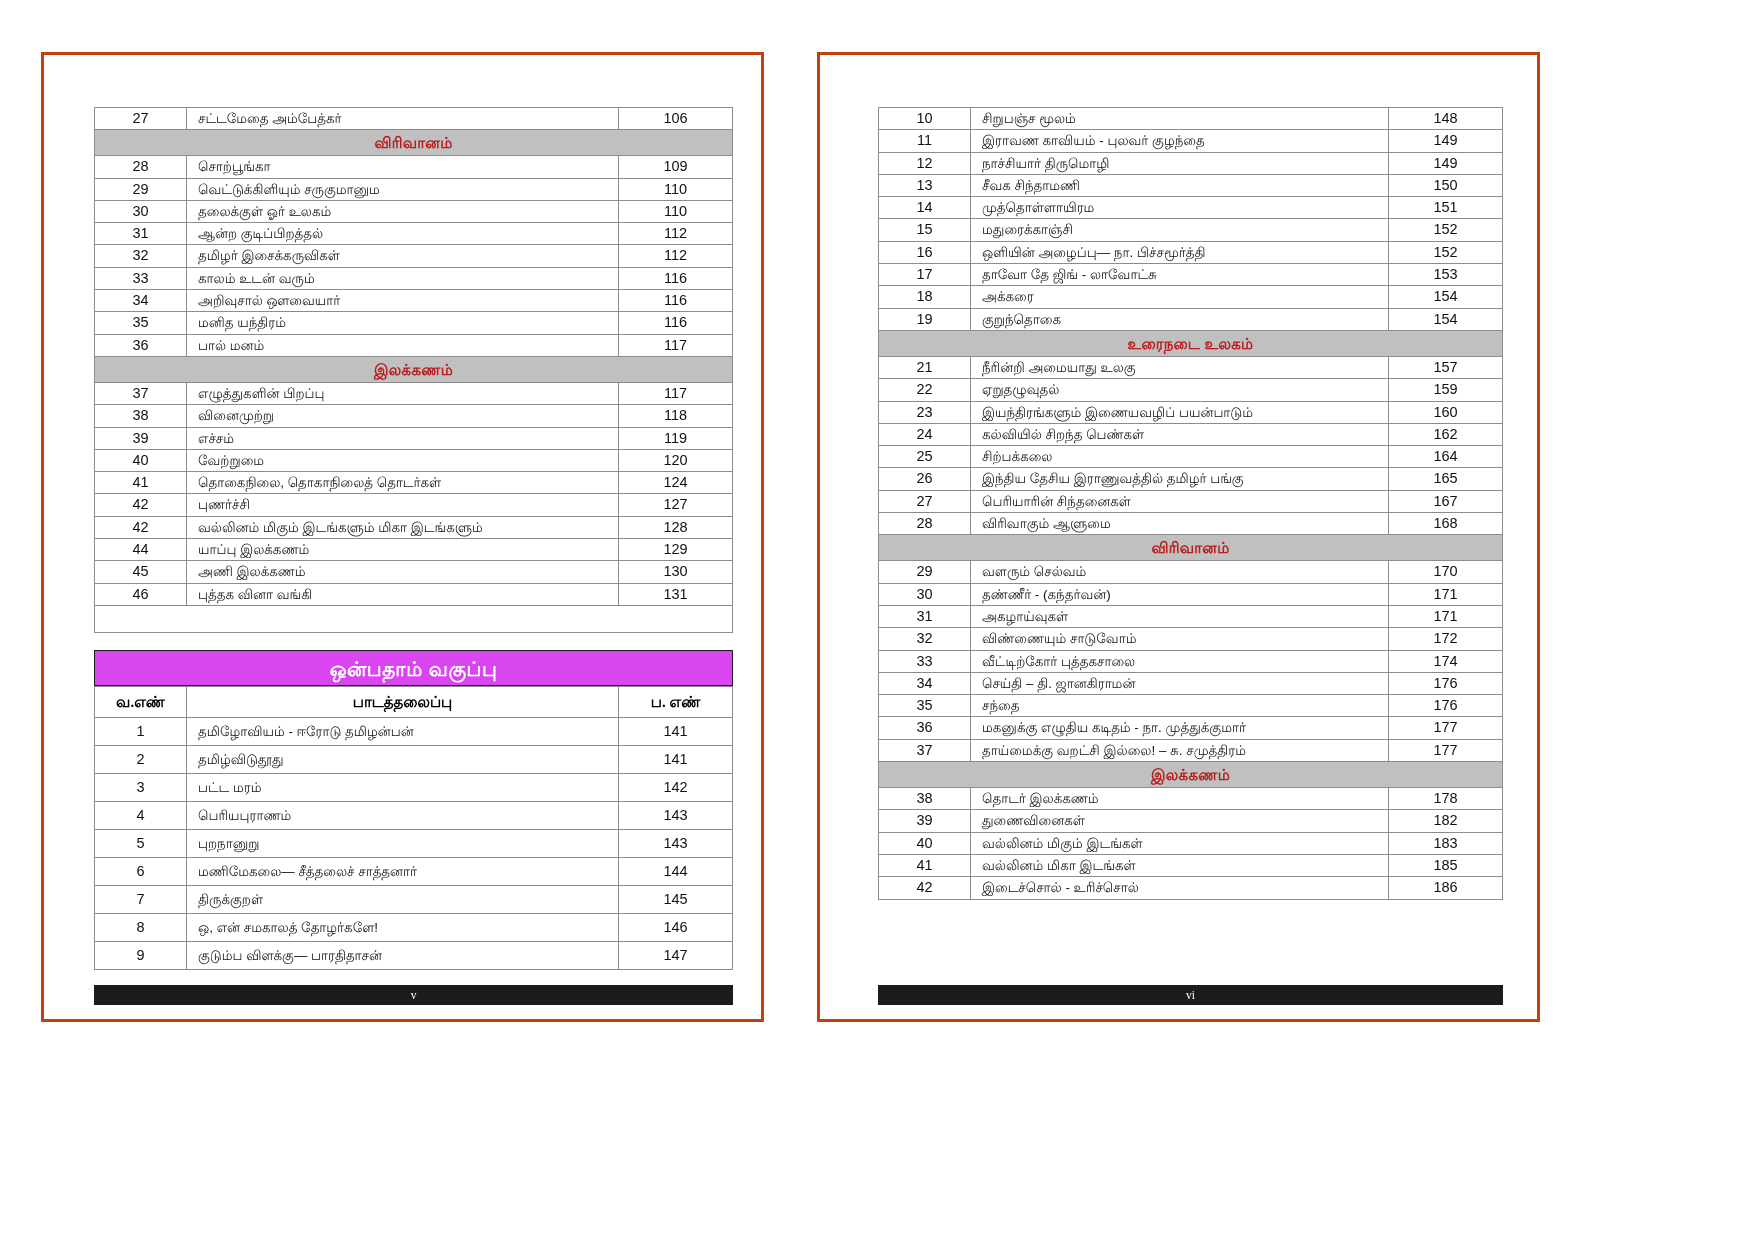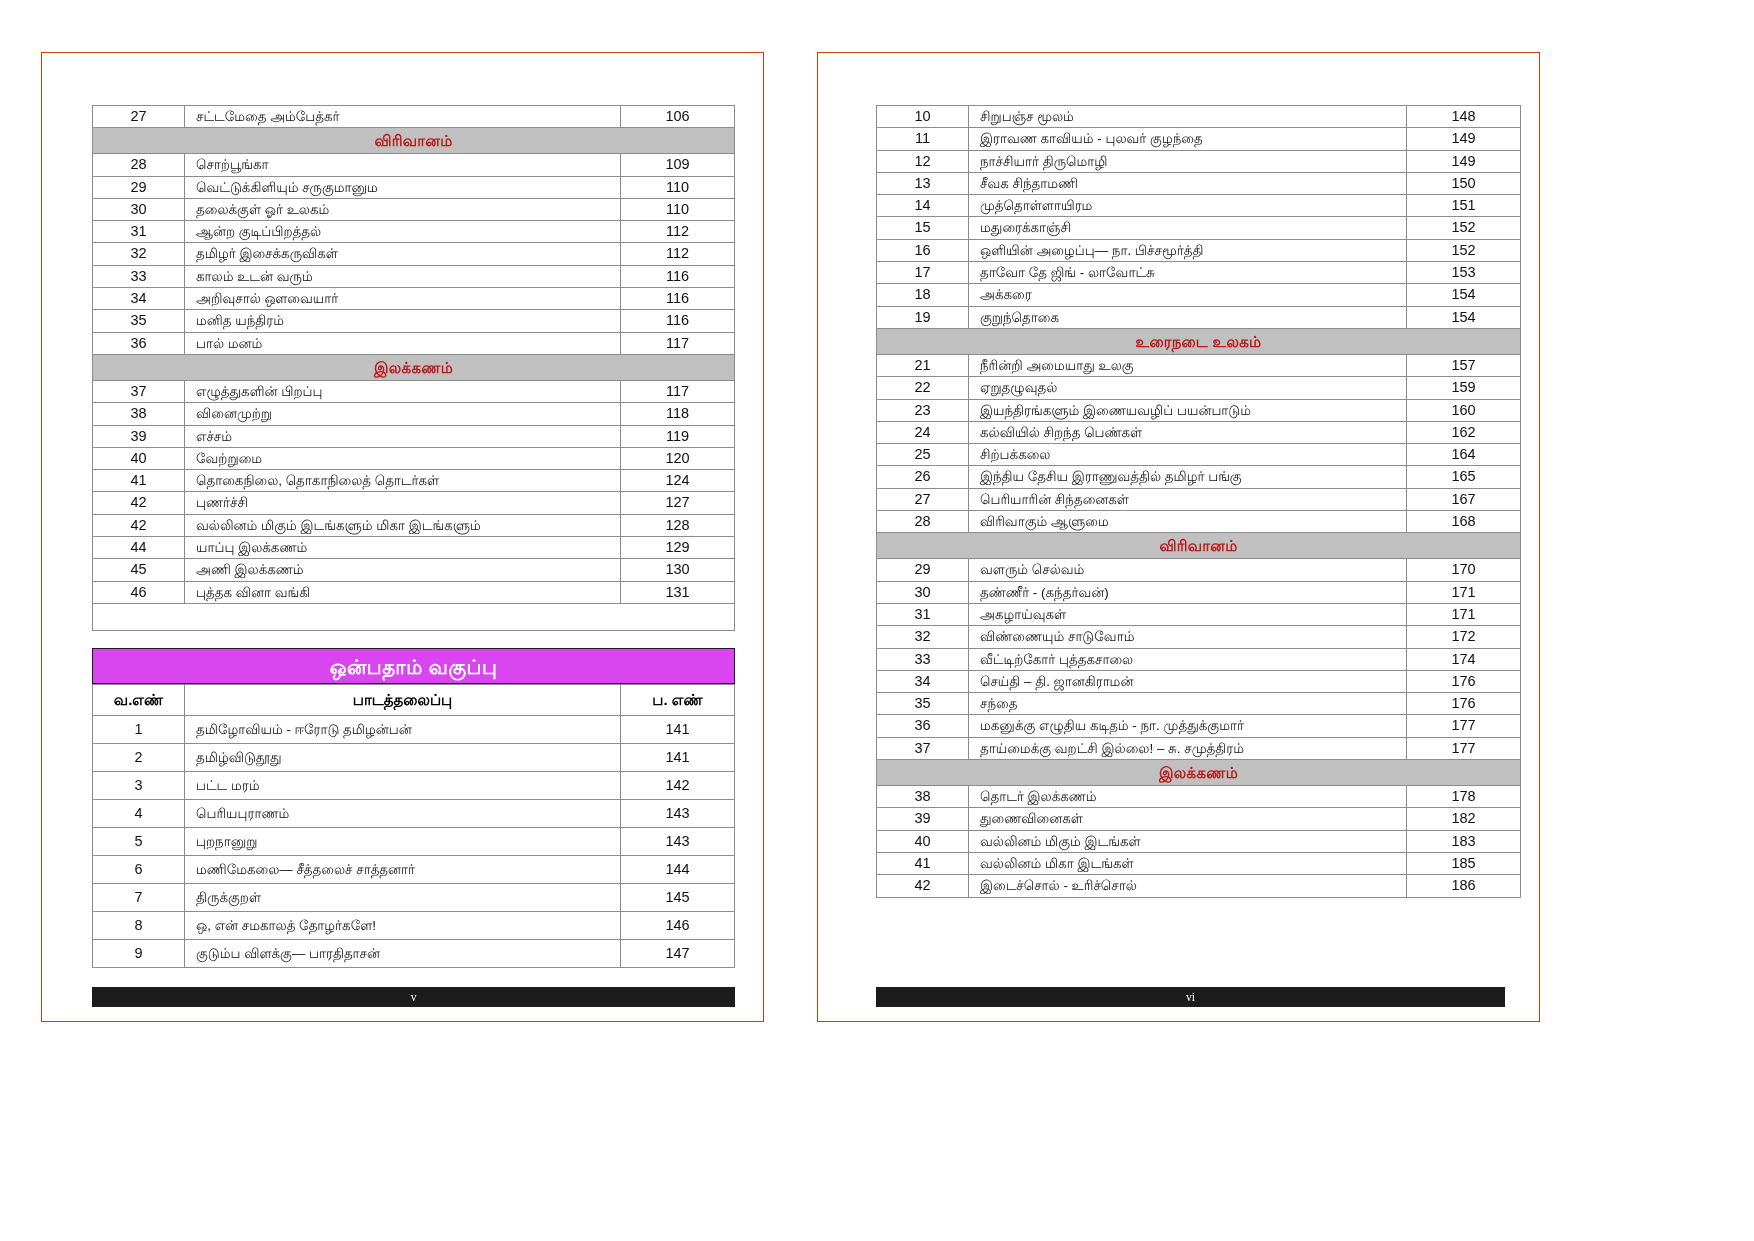--- a/index.html
+++ b/index.html
@@ -21,7 +21,7 @@
     width: 723px;
     height: 970px;
     background: #ffffff;
-    border: 1px solid #c2410c;
+    border: 3px solid #c2410c;
     box-sizing: border-box;
   }
   .page-left { left: 41px; }

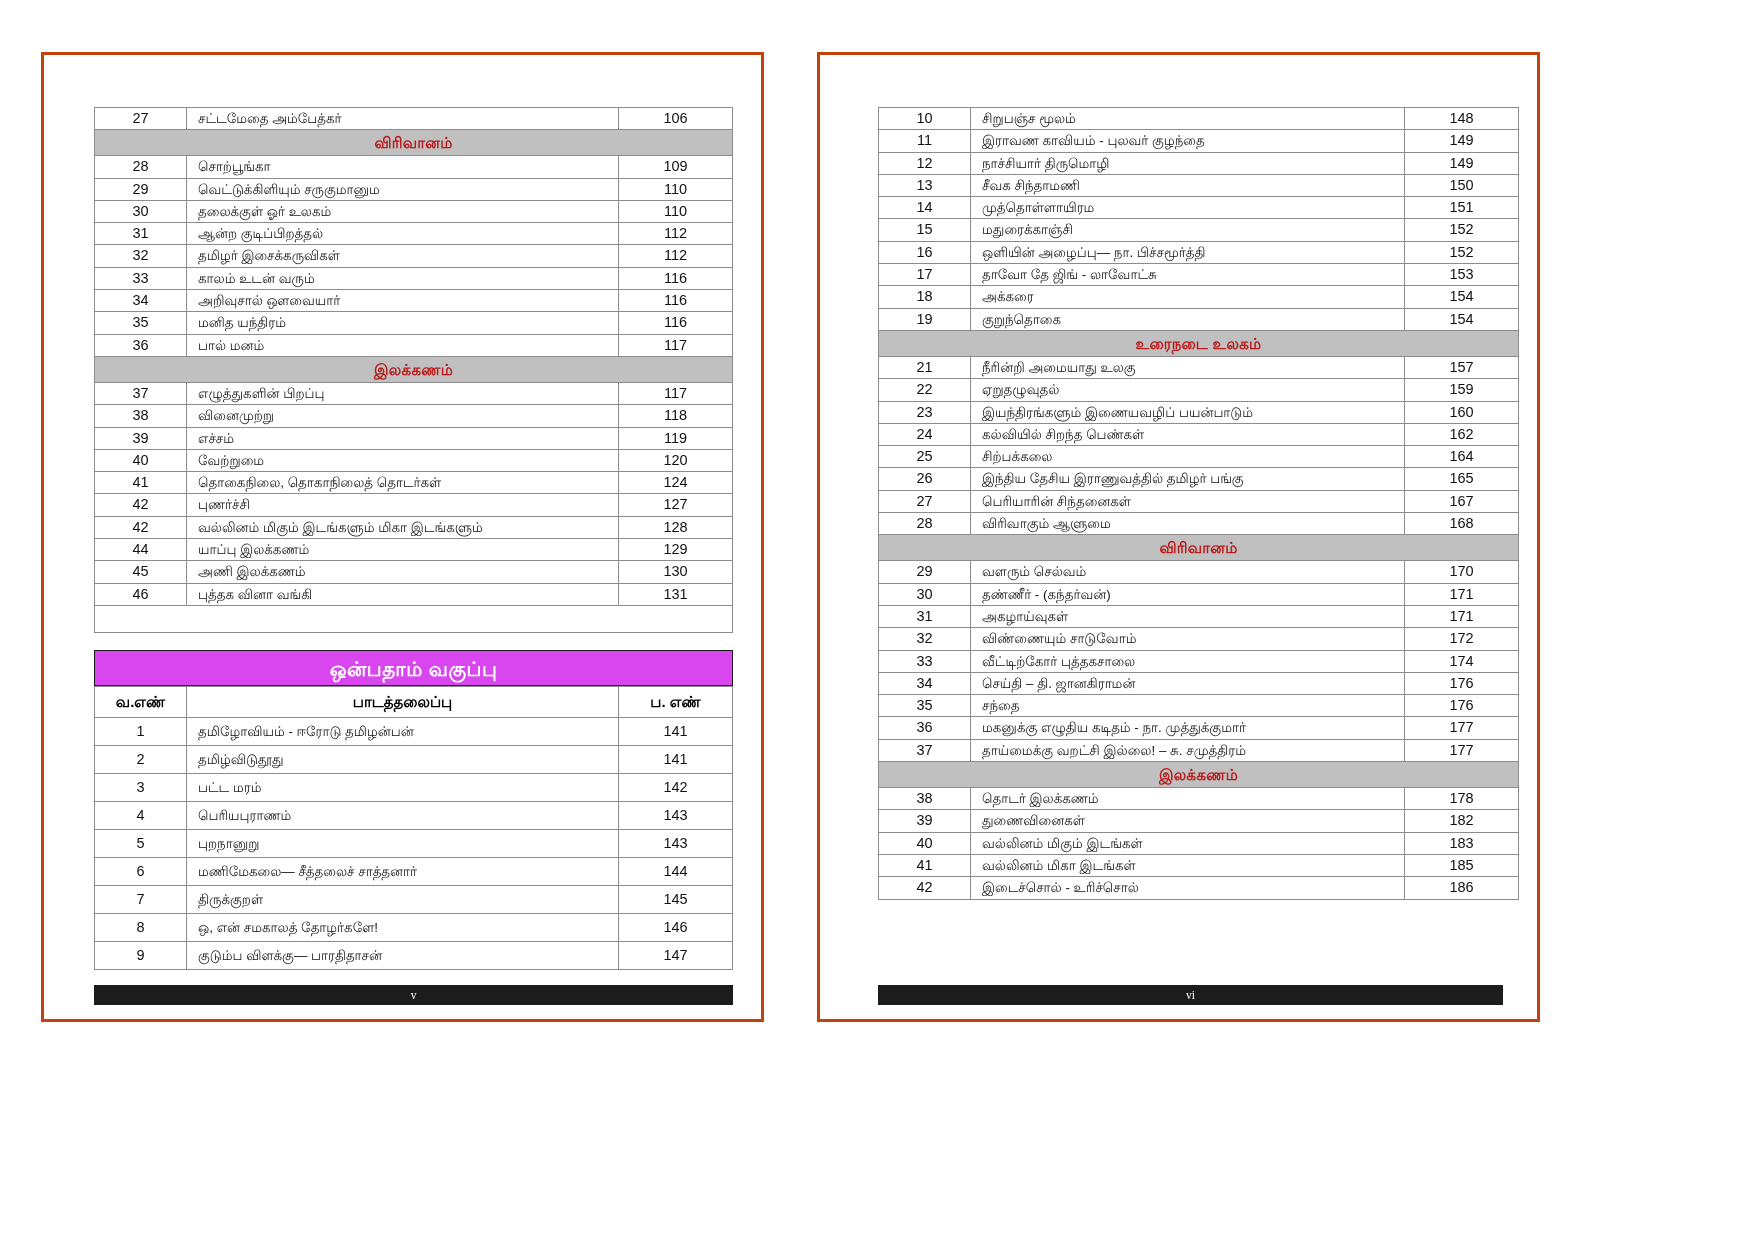--- a/index.html
+++ b/index.html
@@ -36,7 +36,7 @@
   }
   .page-right .page-inner {
     left: 58px;
-    right: 18px;
+    right: 34px;
     text-decoration: underline;
   }
 

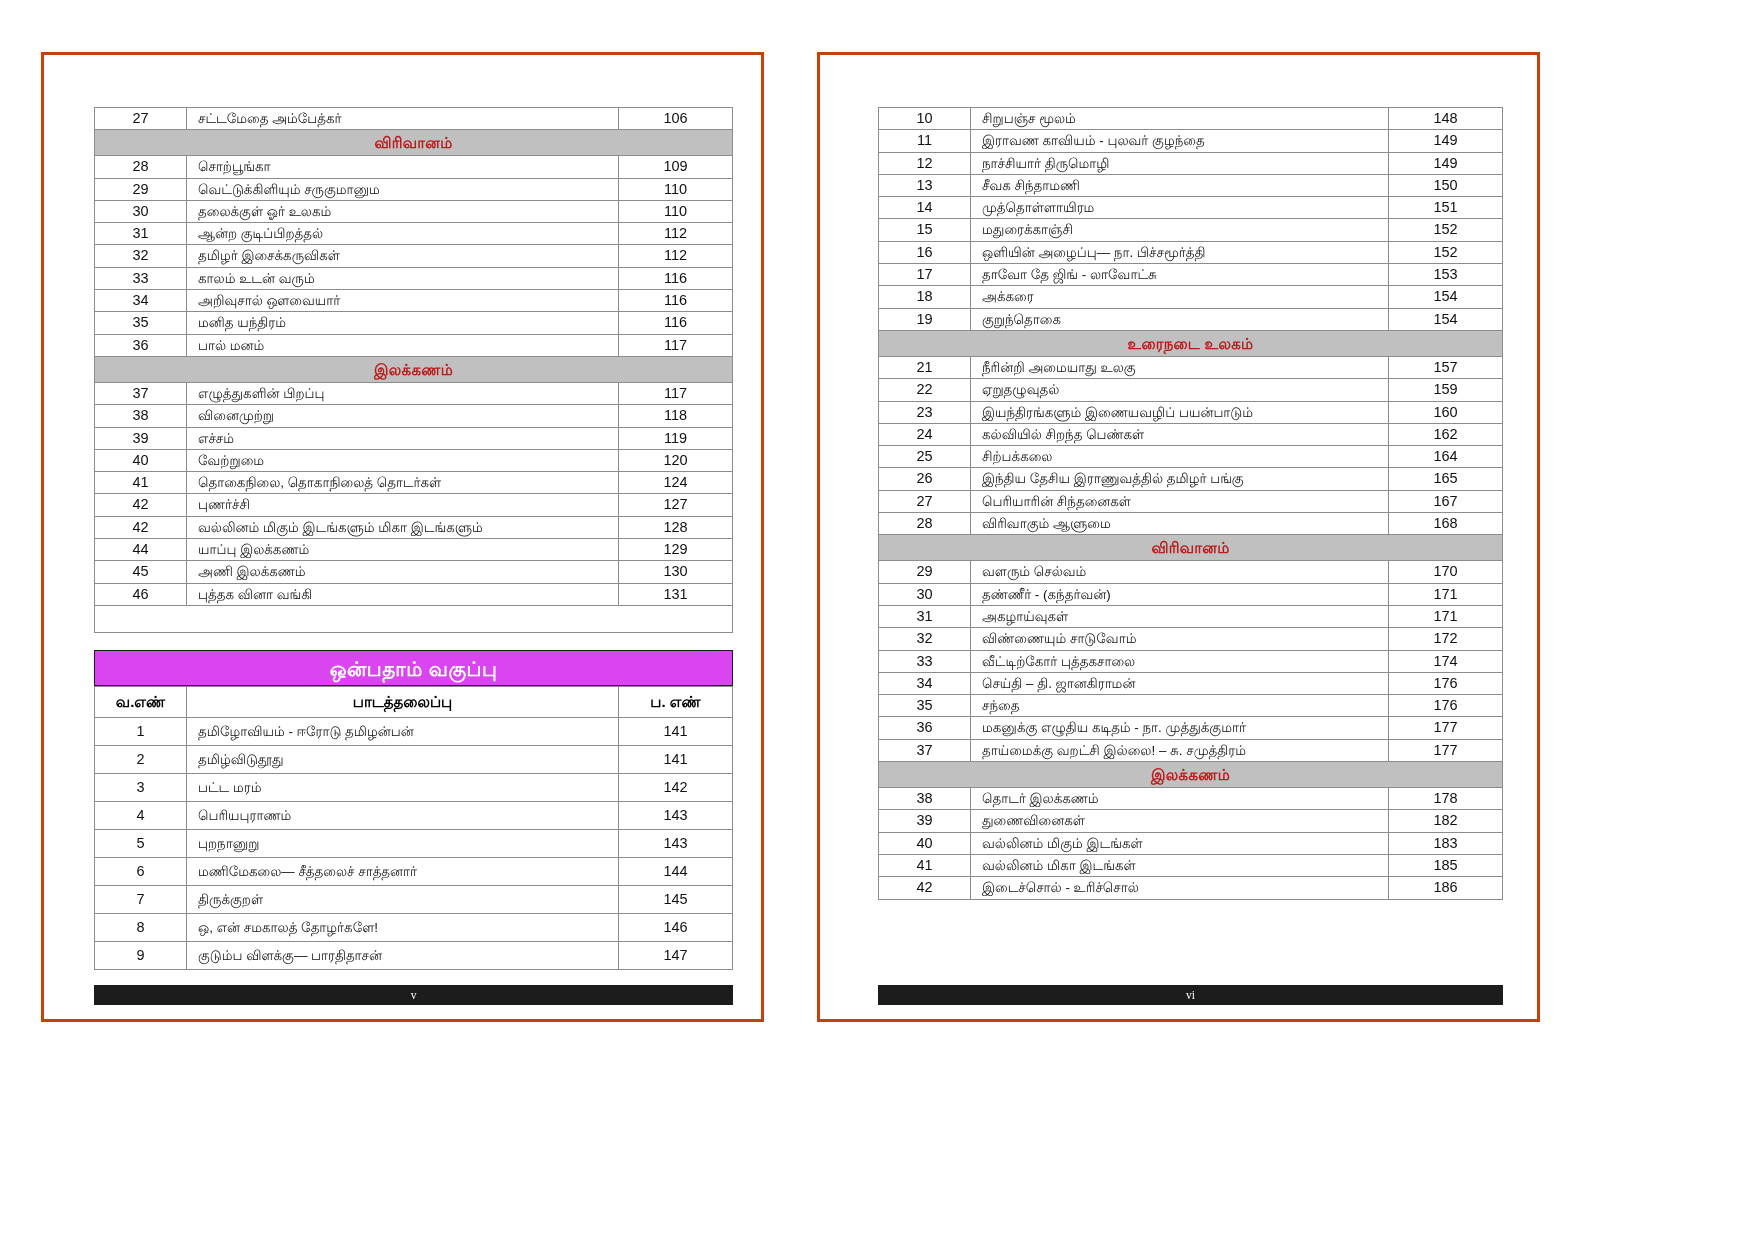--- a/index.html
+++ b/index.html
@@ -122,6 +122,7 @@
     line-height: 30px;
     color: #000;
     background: #ffffff;
+    font-family: Liberation Serif, serif;
   }
 
   .footer-bar {

